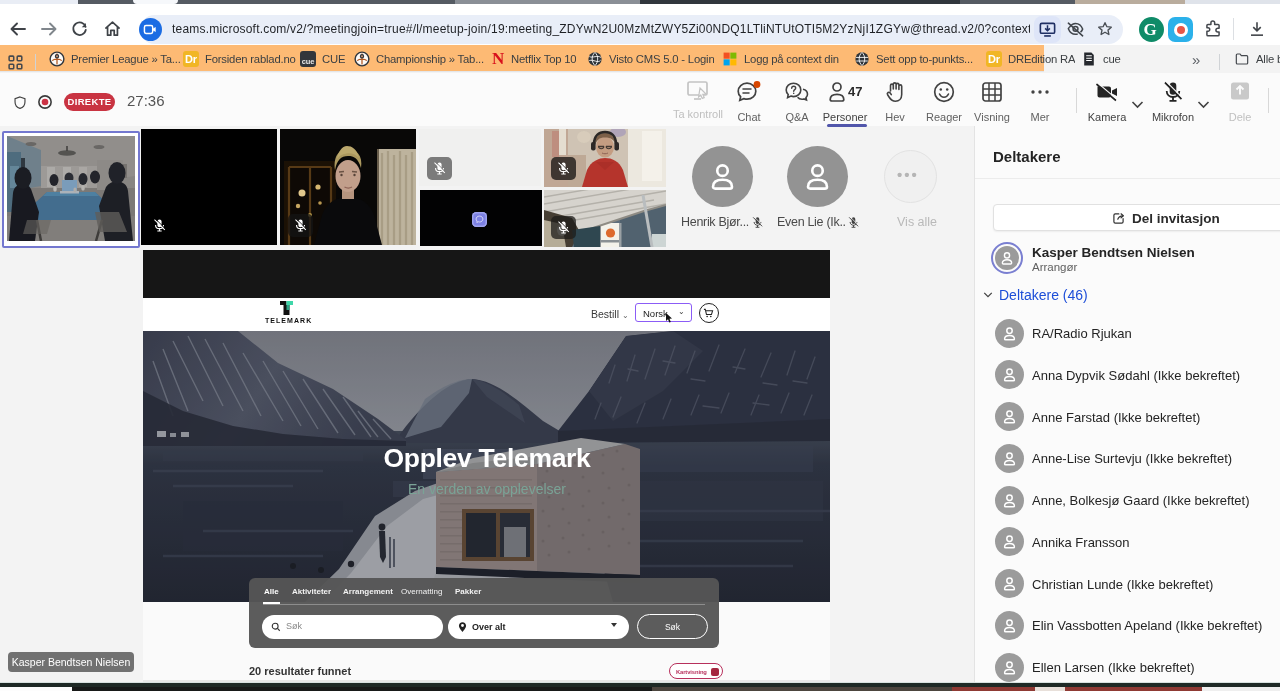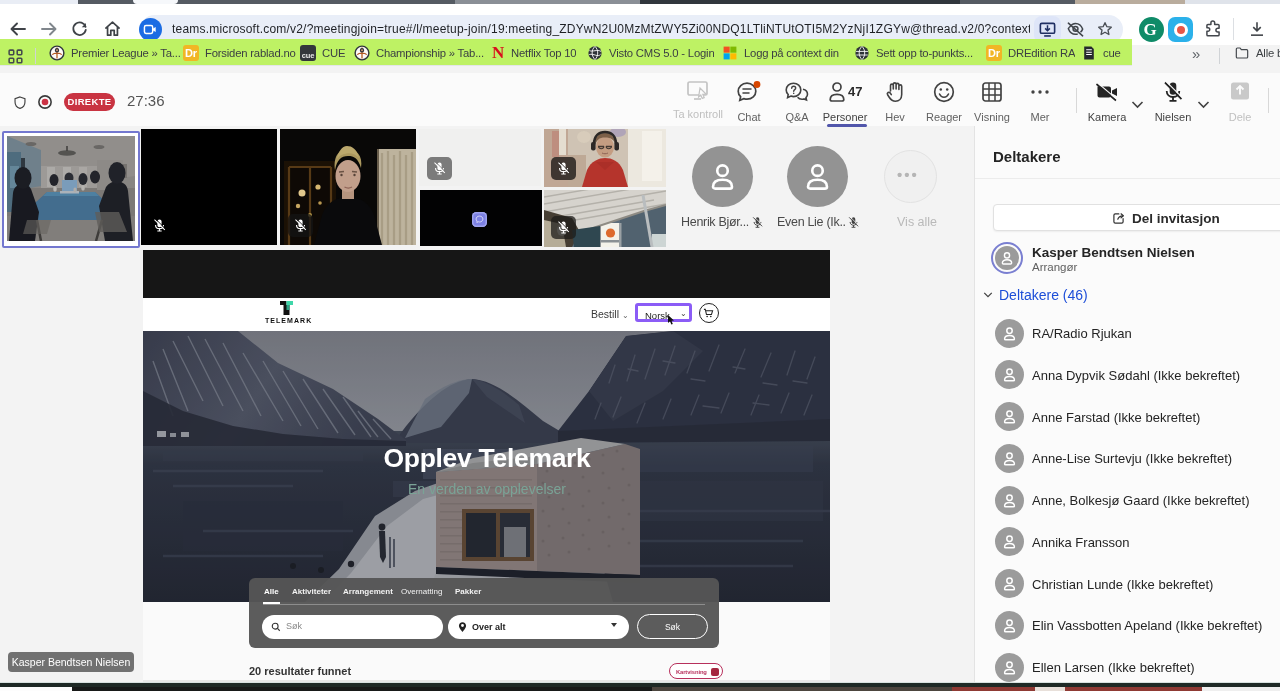--- a/index.html
+++ b/index.html
@@ -9,7 +9,7 @@
 
 #topstrip { left:0; top:0; width:1280px; height:4px; background:#e9edf5; }
 #toolbar { left:0; top:4px; width:1280px; height:41px; background:#ffffff; }
-#bookmarks { left:0; top:39px; width:1132px; height:27px; background:#bef264; border-bottom:1px solid #e4e6e8; }
+#bookmarks { left:0; top:45px; width:1044px; height:27px; background:#fdba74; border-bottom:1px solid #e4e6e8; }
 .bm { position:absolute; top:5px; height:17px; display:flex; align-items:center; font-size:11.3px; letter-spacing:-0.2px; color:#3c4043; white-space:nowrap; overflow:hidden; }
 .bm .ic { width:16px; height:16px; margin-right:6px; flex:0 0 16px; }
 

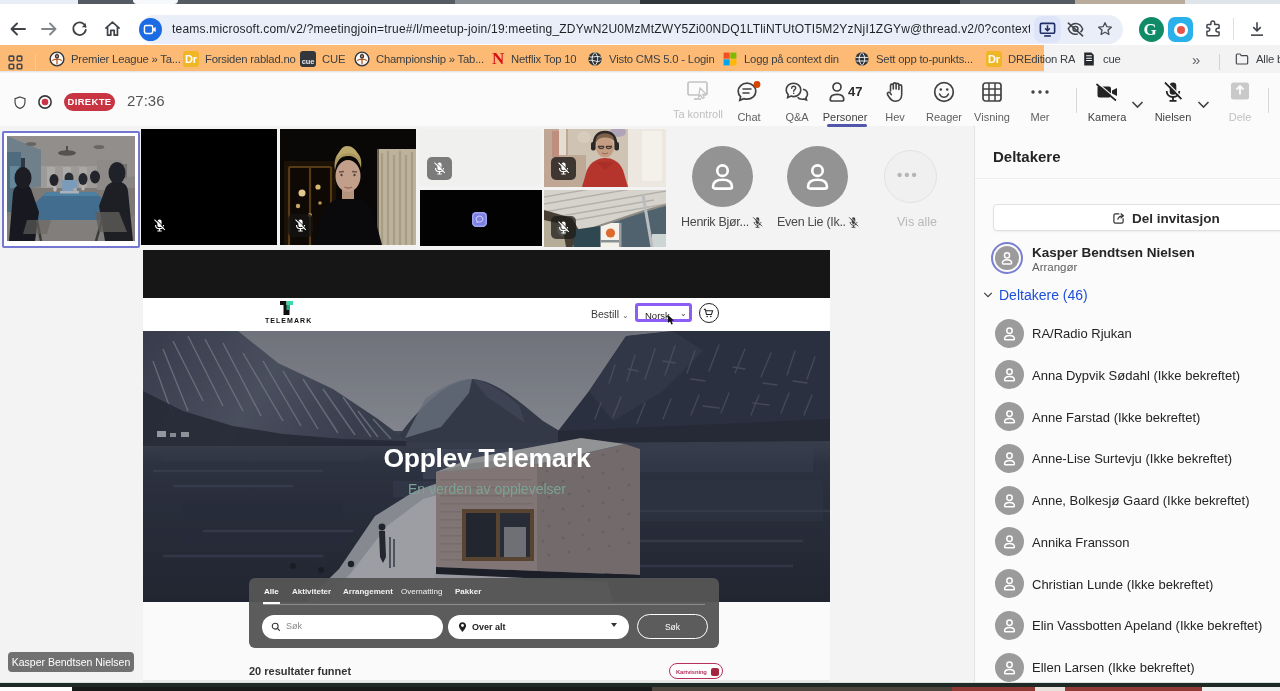--- a/index.html
+++ b/index.html
@@ -266,7 +266,7 @@
             <path d="M4 2.5 L20.5 19" stroke="#242424" stroke-width="1.8"></path>
             <path d="M5.1 1.4 L21.6 17.9" stroke="#fbfbfb" stroke-width="1.2"></path>
           </svg>
-        <div class="lbl" style="color:#424242;">Nielsen</div>
+        <div class="lbl" style="color:#424242;">Mikrofon</div>
       </div>
       <div class="abs" style="left:1197px;top:22px;"><svg width="13" height="9" viewBox="0 0 13 9">
             <path d="M1.5 2 L6.5 7 L11.5 2" fill="none" stroke="#424242" stroke-width="1.6"></path>

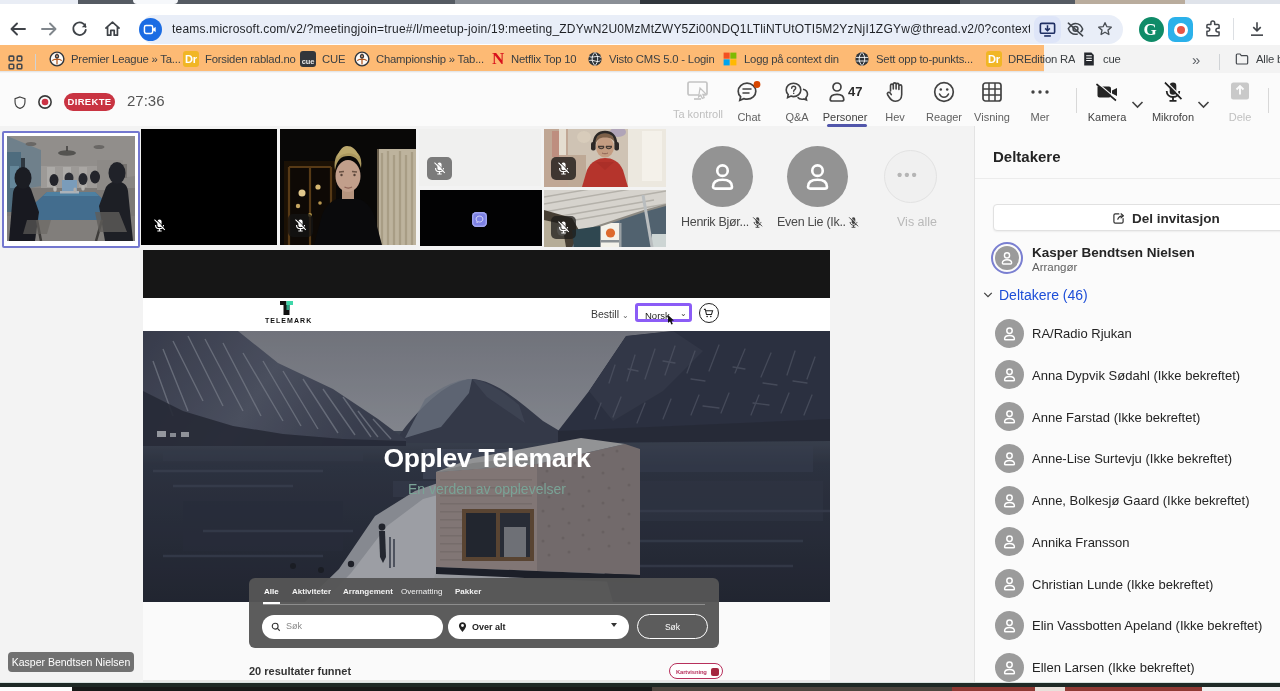--- a/index.html
+++ b/index.html
@@ -490,7 +490,7 @@
           </svg>
         <div class="abs" style="left:122px;top:19px;width:70px;font-size:7px;font-weight:bold;letter-spacing:1.05px;color:#111;">TELEMARK</div>
         <div class="abs" style="left:448px;top:10px;font-size:10.5px;color:#3a3a3a;">Bestill <span style="font-size:8px;color:#666;">⌄</span></div>
-        <div class="abs" style="left:492px;top:5px;width:57px;height:19px;border:3px solid #8b5cf6;border-radius:3px;">
+        <div class="abs" style="left:492px;top:5px;width:57px;height:19px;border:1px solid #8b5cf6;border-radius:3px;">
           <div class="abs" style="left:7px;top:3.5px;font-size:9.5px;color:#222;">Norsk</div>
           <div class="abs" style="left:42px;top:2.5px;font-size:8px;color:#444;">⌄</div>
           <svg class="abs" style="left:29px;top:9px;" width="8" height="11" viewBox="0 0 8 11">

